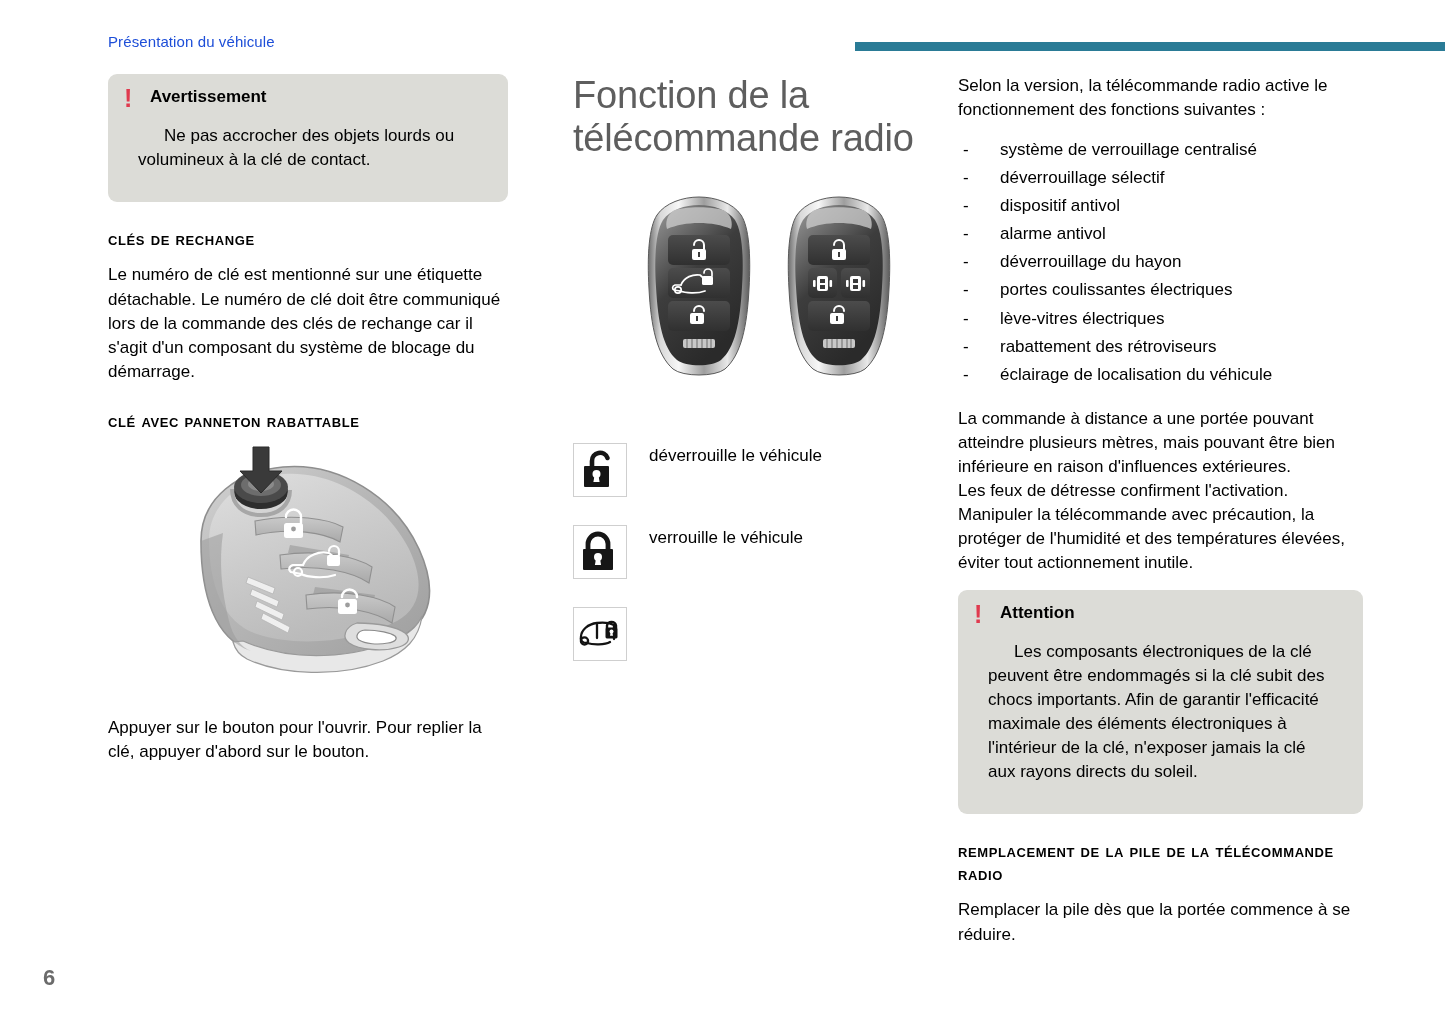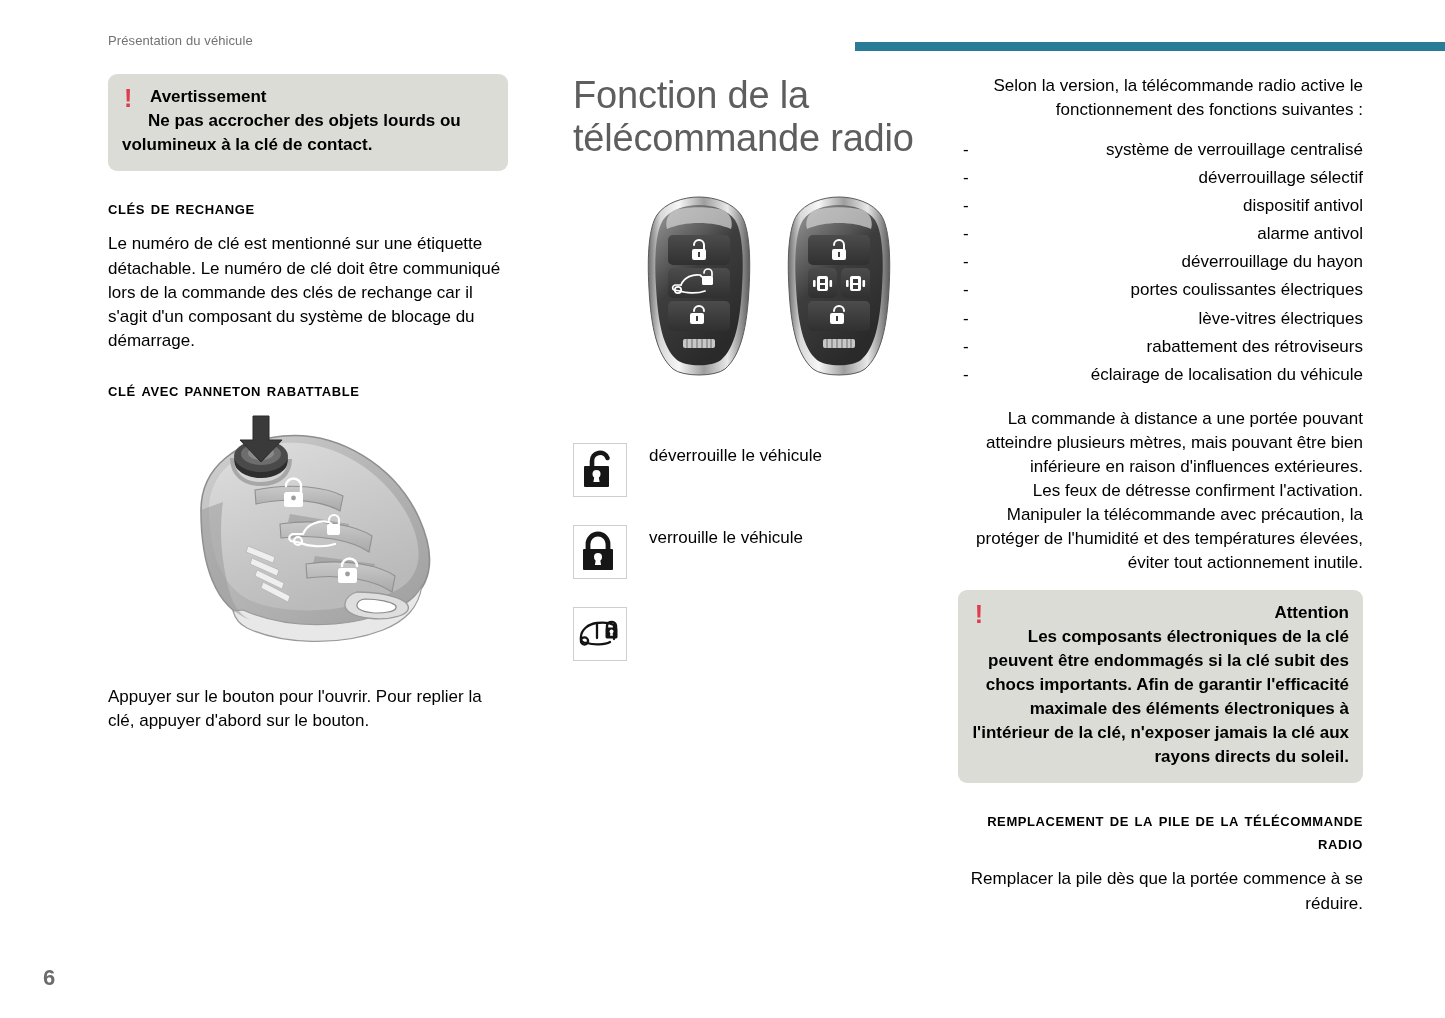--- a/index.html
+++ b/index.html
@@ -18,7 +18,7 @@
   
   .running-head{
     position:absolute;left:108px;top:33px;
-    font-size:13px;color:#737373;letter-spacing:.1px;
+    font-size:15px;color:#1d4ed8;letter-spacing:.1px;
   }
   .header-rule{
     position:absolute;left:855px;top:42px;

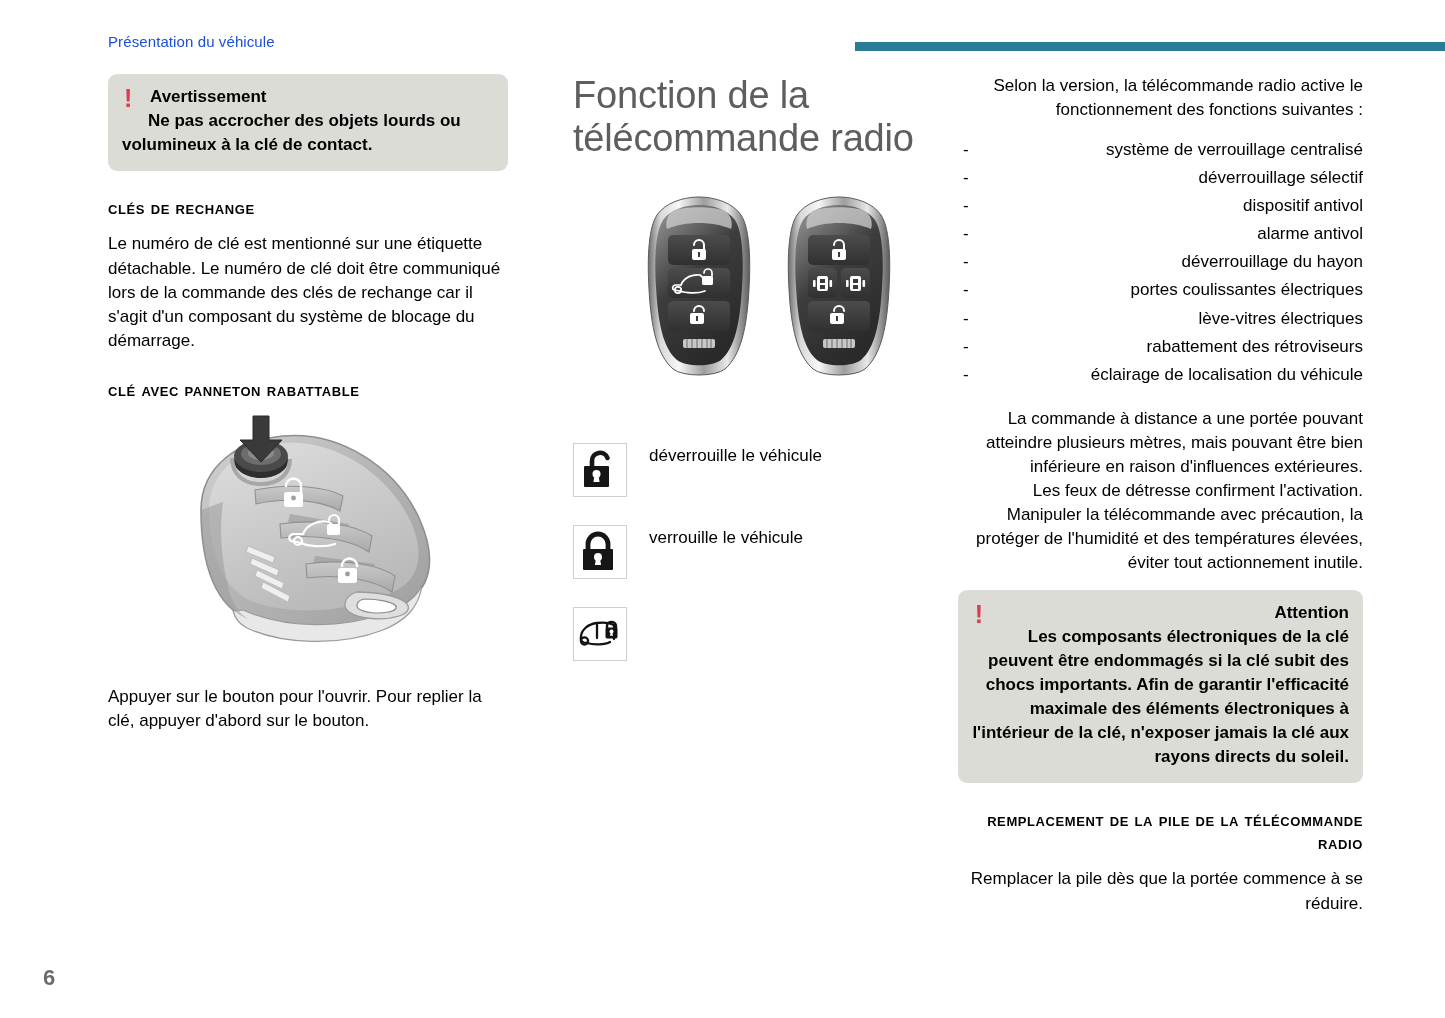--- a/index.html
+++ b/index.html
@@ -29,7 +29,7 @@
   .col{position:absolute;top:74px;}
   .col-1{left:108px;width:400px;}
   .col-2{left:561px;width:400px;margin-left:12px;}
-  .col-3{left:958px;width:405px;text-align:right;}
+  .col-3{left:958px;width:405px;}
 
   h1.chapter{
     font-size:38px;font-weight:400;color:#5e5e5e;

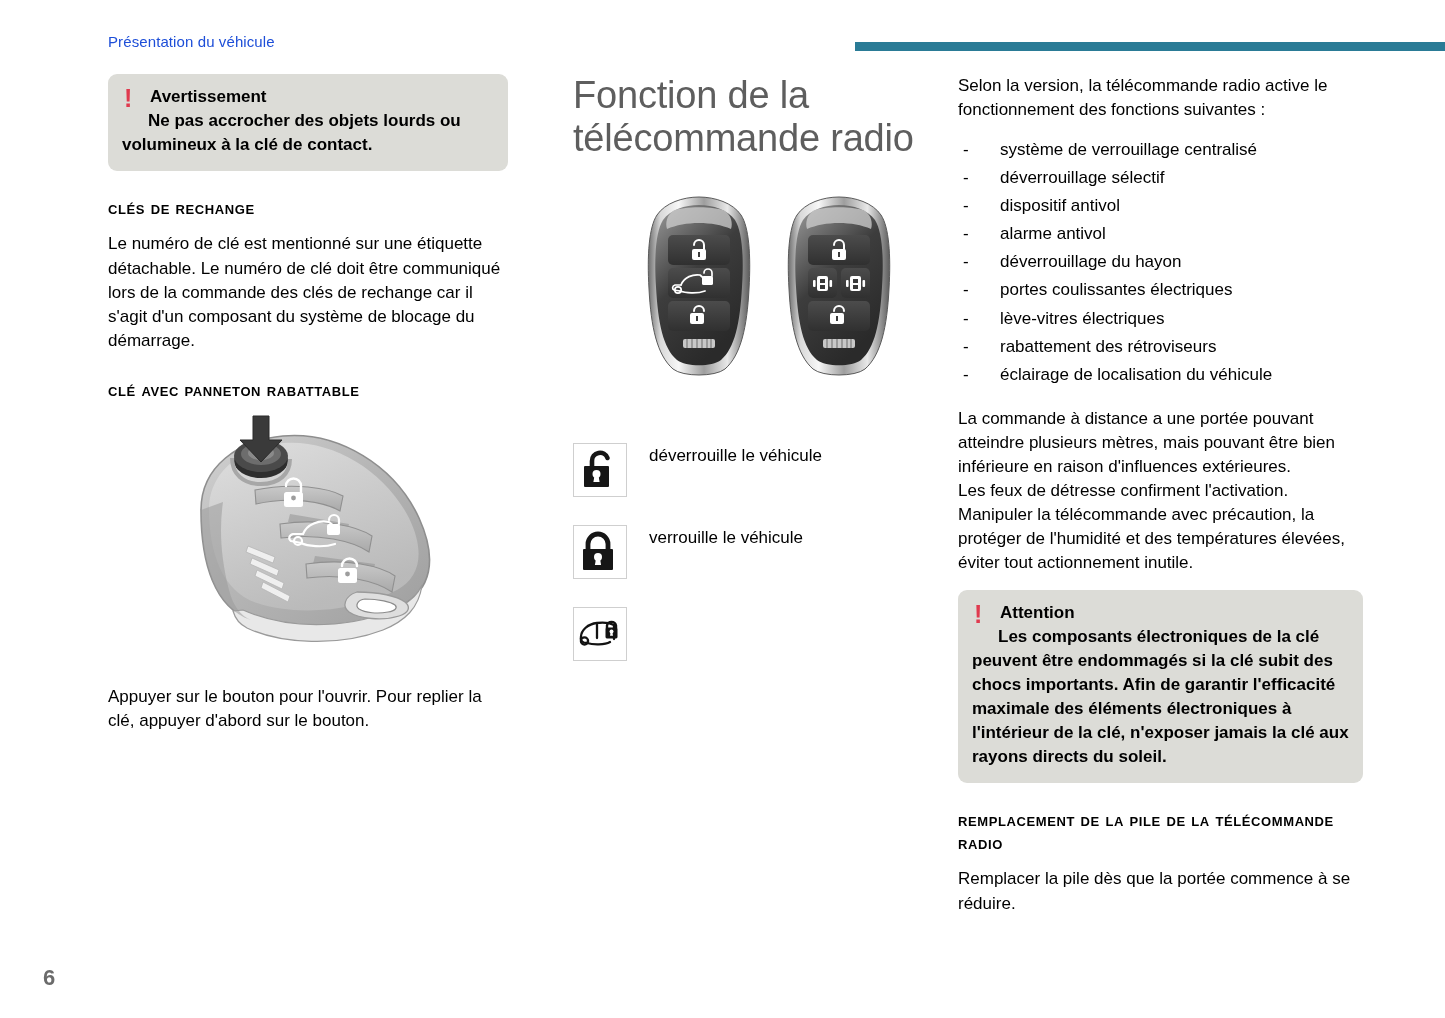--- a/index.html
+++ b/index.html
@@ -65,7 +65,7 @@
     font-size:17px;font-weight:700;margin:0 0 1px 28px;line-height:1.3;
   }
   .callout .c-text{
-    font-size:17px;line-height:1.42;margin:0;text-indent:26px;font-weight:bold;
+    font-size:17px;line-height:1.42;margin:16px;text-indent:26px;
   }
 
   

